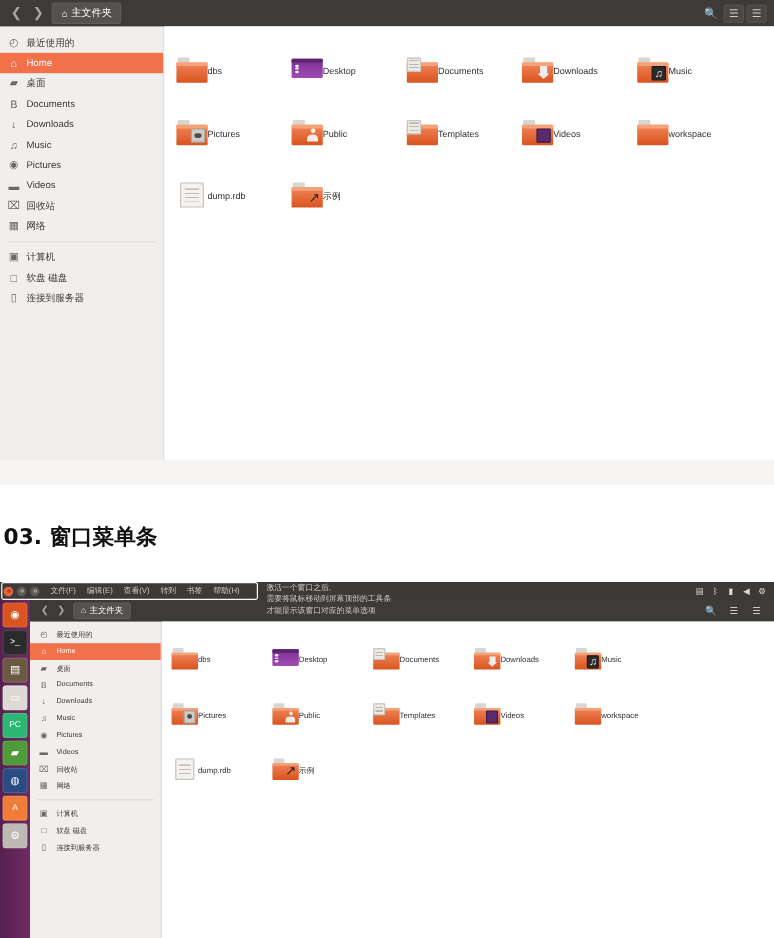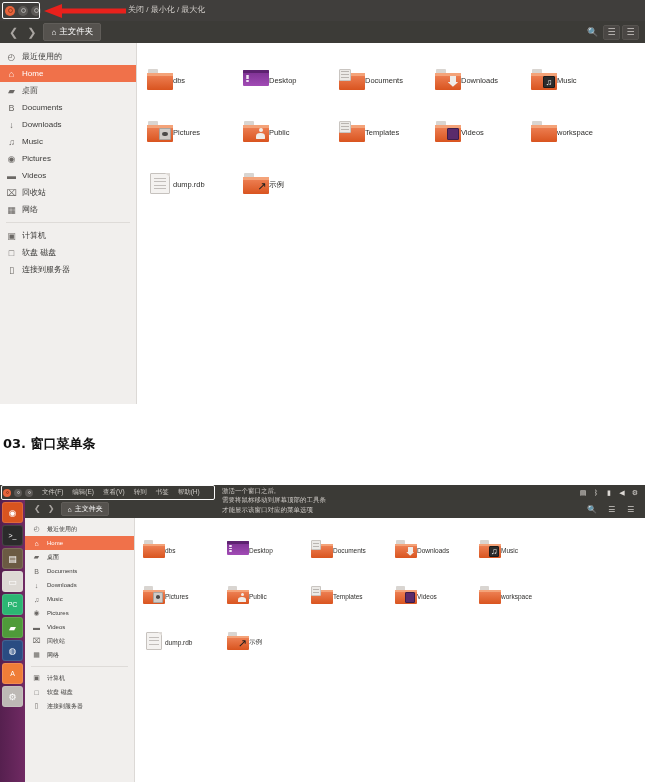--- a/index.html
+++ b/index.html
@@ -196,14 +196,6 @@
 
 <div class="win" id="win1" style="left:0; top:0; width:645px; height:404px;">
 
-  <div class="titlebar" style="height:21px;">
-    <div class="wbtns">
-      <span class="wbtn wbtn-close"></span>
-      <span class="wbtn wbtn-min"></span>
-      <span class="wbtn wbtn-max"></span>
-    </div>
-    <div class="anno-text" style="position:absolute; left:128px; top:4px; font-size:8px;">关闭 / 最小化 / 最大化</div>
-  </div>
 
   <div class="hl-box" style="left:2px; top:2px; width:38px; height:17px;"></div>
 

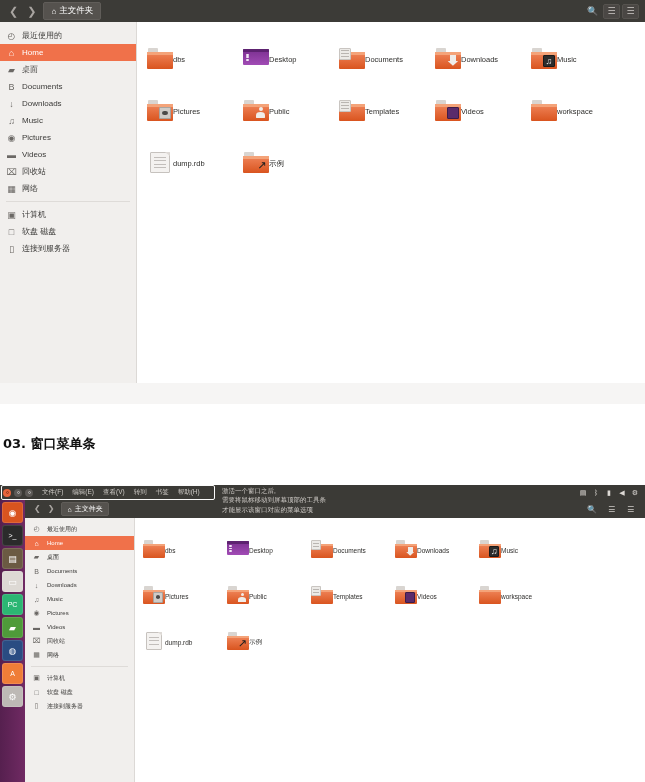--- a/index.html
+++ b/index.html
@@ -414,7 +414,7 @@
   </div>
 </div>
 
-<div class="section-head" style="left:3px; top:435px; font-size:13px;">03. 窗口菜单条</div>
+<div class="section-head" style="left:3px; top:435px; font-size:18px;">03. 窗口菜单条</div>
 
 <div class="win" id="win2" style="left:0; top:485px; width:645px; height:297px; background:#ffffff;">
 

